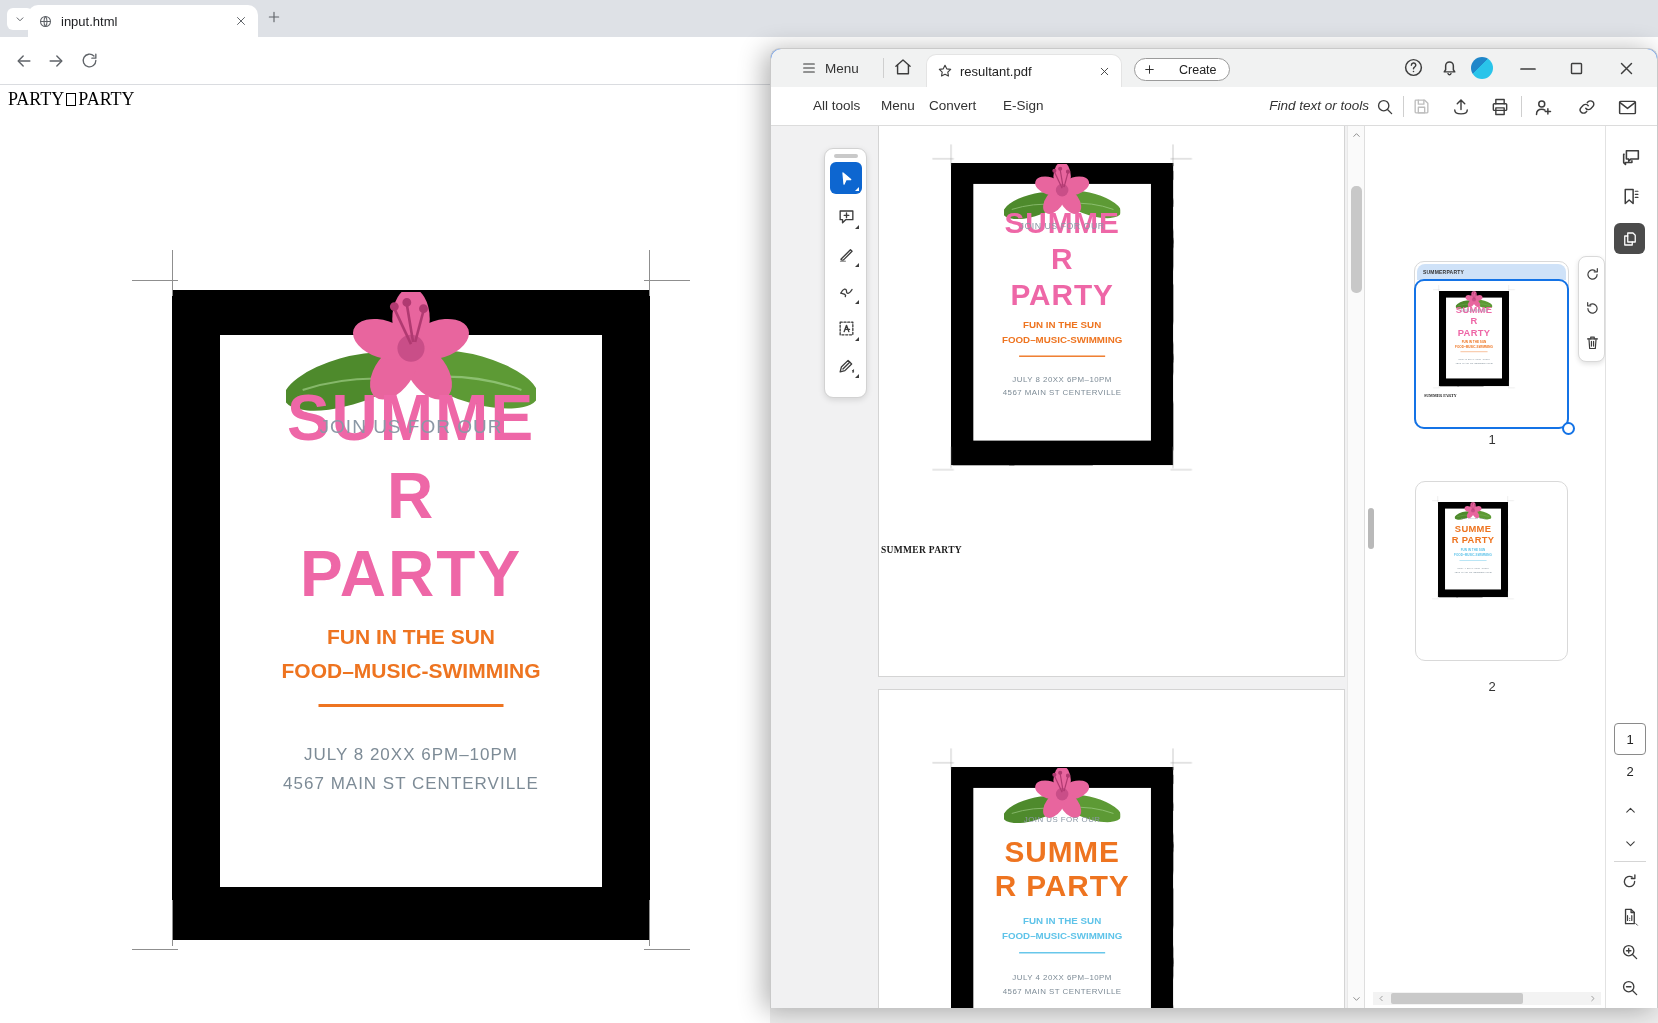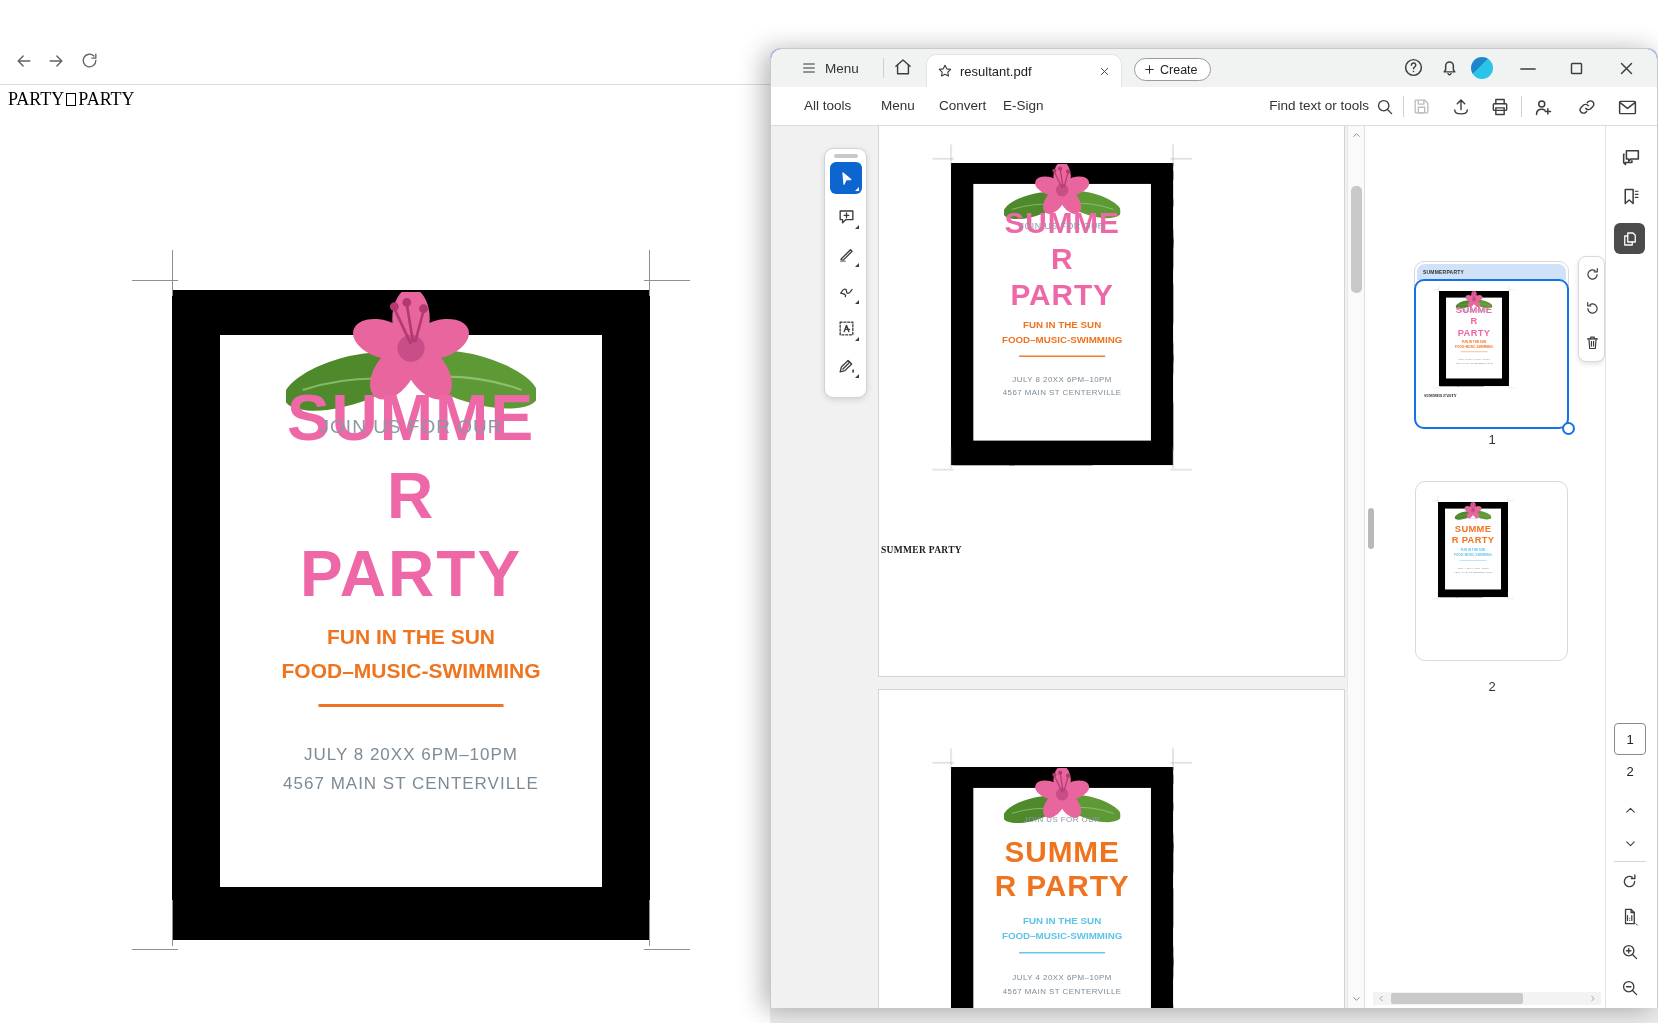--- a/index.html
+++ b/index.html
@@ -183,6 +183,28 @@
 
 <div id="stage">
 
+  <div id="tabstrip">
+    <div id="tabsearch">
+      <svg class="ic" width="14" height="14" viewBox="0 0 24 24">
+          <path d="M7 10l5 5 5-5"></path>
+        </svg>
+    </div>
+    <div id="tab">
+      <svg class="ic" width="15" height="15" viewBox="0 0 24 24" style="color:#5f6368">
+          <circle cx="12" cy="12" r="8"></circle>
+          <path d="M4 12h16"></path>
+          <path d="M12 4c3.2 2.8 3.2 13.2 0 16"></path>
+          <path d="M12 4c-3.2 2.8-3.2 13.2 0 16"></path>
+        </svg>
+      <span class="t-title">input.html</span>
+      <svg class="ic t-close" width="14" height="14" viewBox="0 0 24 24">
+          <path d="M6 6l12 12M18 6L6 18"></path>
+        </svg>
+    </div>
+    <svg id="newtab" class="ic" width="16" height="16" viewBox="0 0 24 24">
+        <path d="M12 5v14M5 12h14"></path>
+      </svg>
+  </div>
 
   <div id="btoolbar">
     <svg class="ic bnav" style="left:14px" width="20" height="20" viewBox="0 0 24 24">

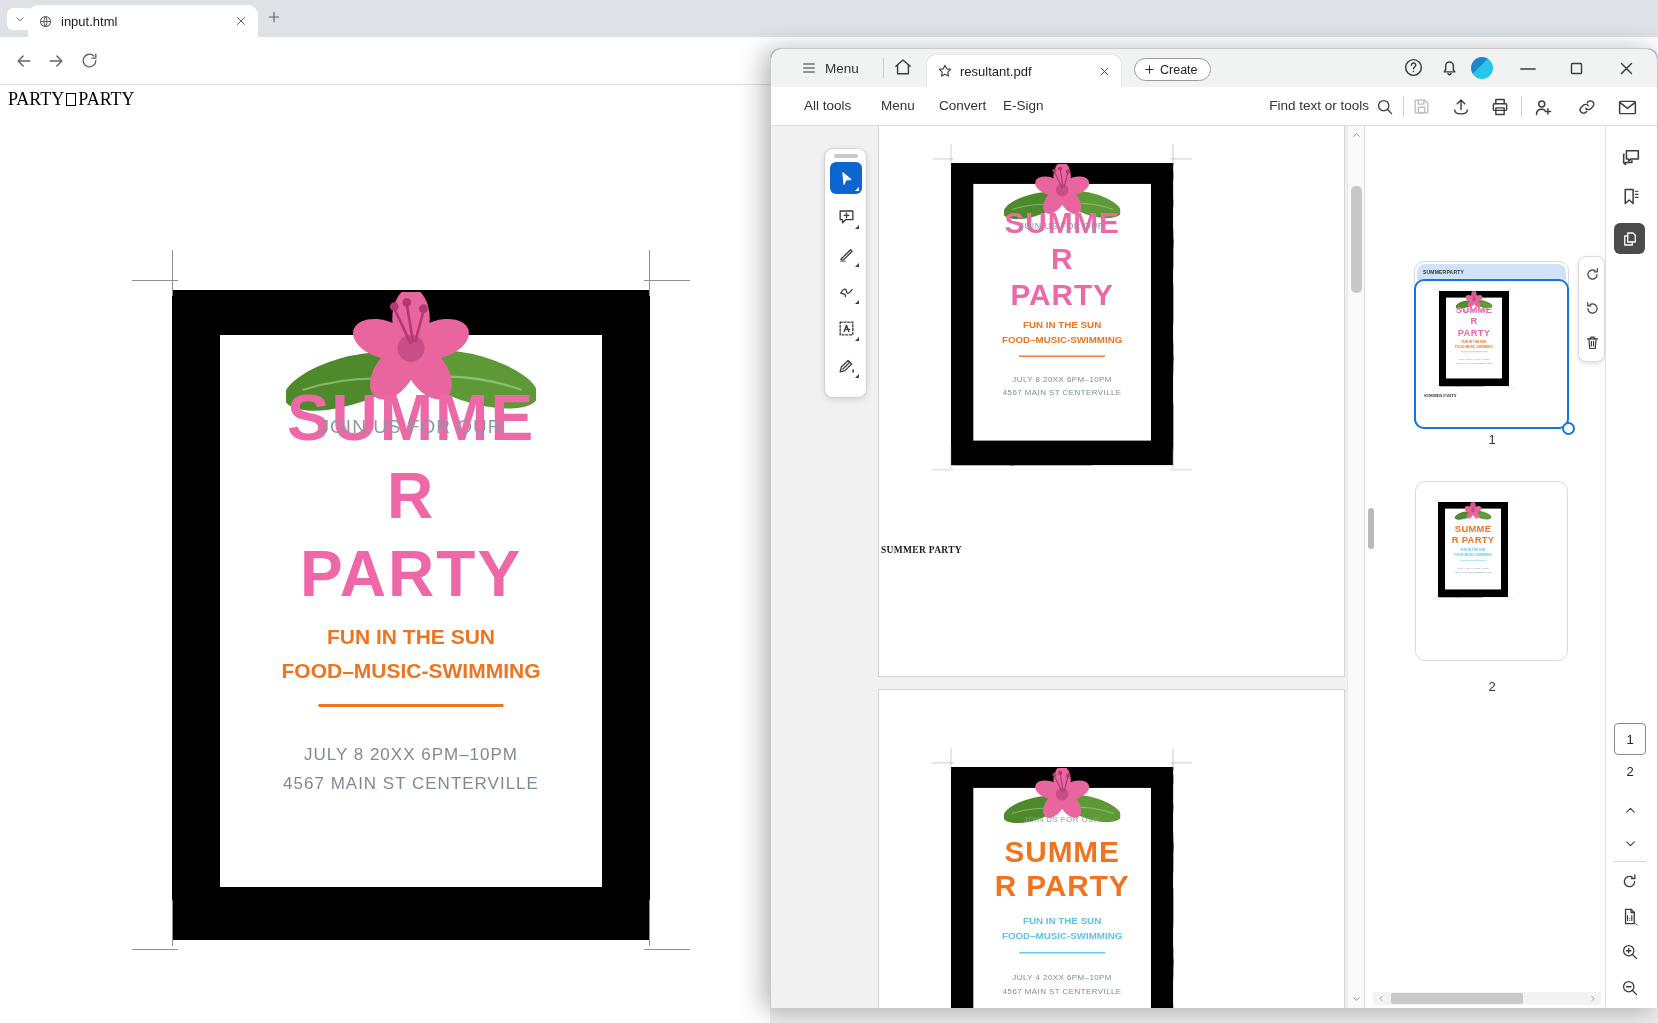--- a/index.html
+++ b/index.html
@@ -66,7 +66,7 @@
            border-radius:10px 10px 0 0;display:flex;align-items:center;padding:0 10px;color:#3d3d3d;}
   #acb-tab .t-title{font-size:13px;color:#222;flex:1;margin-left:7px;}
   #acb-create{position:absolute;left:363px;top:9px;height:23px;padding:0 12px 0 8px;border:1px solid #9b9b9b;border-radius:12px;
-              display:flex;align-items:center;gap:4px;font-size:12.5px;color:#222;background:#fff;}
+              display:flex;align-items:center;gap:23px;font-size:12.5px;color:#222;background:#fff;}
   .tbtn{position:absolute;top:8px;color:#3d3d3d;}
   #acb-toolbar{position:absolute;left:0;top:38px;right:0;height:39px;background:#fff;border-bottom:1px solid #dcdcdc;font-size:13.5px;color:#333;}
   .nav-item{position:absolute;top:11px;cursor:default;}

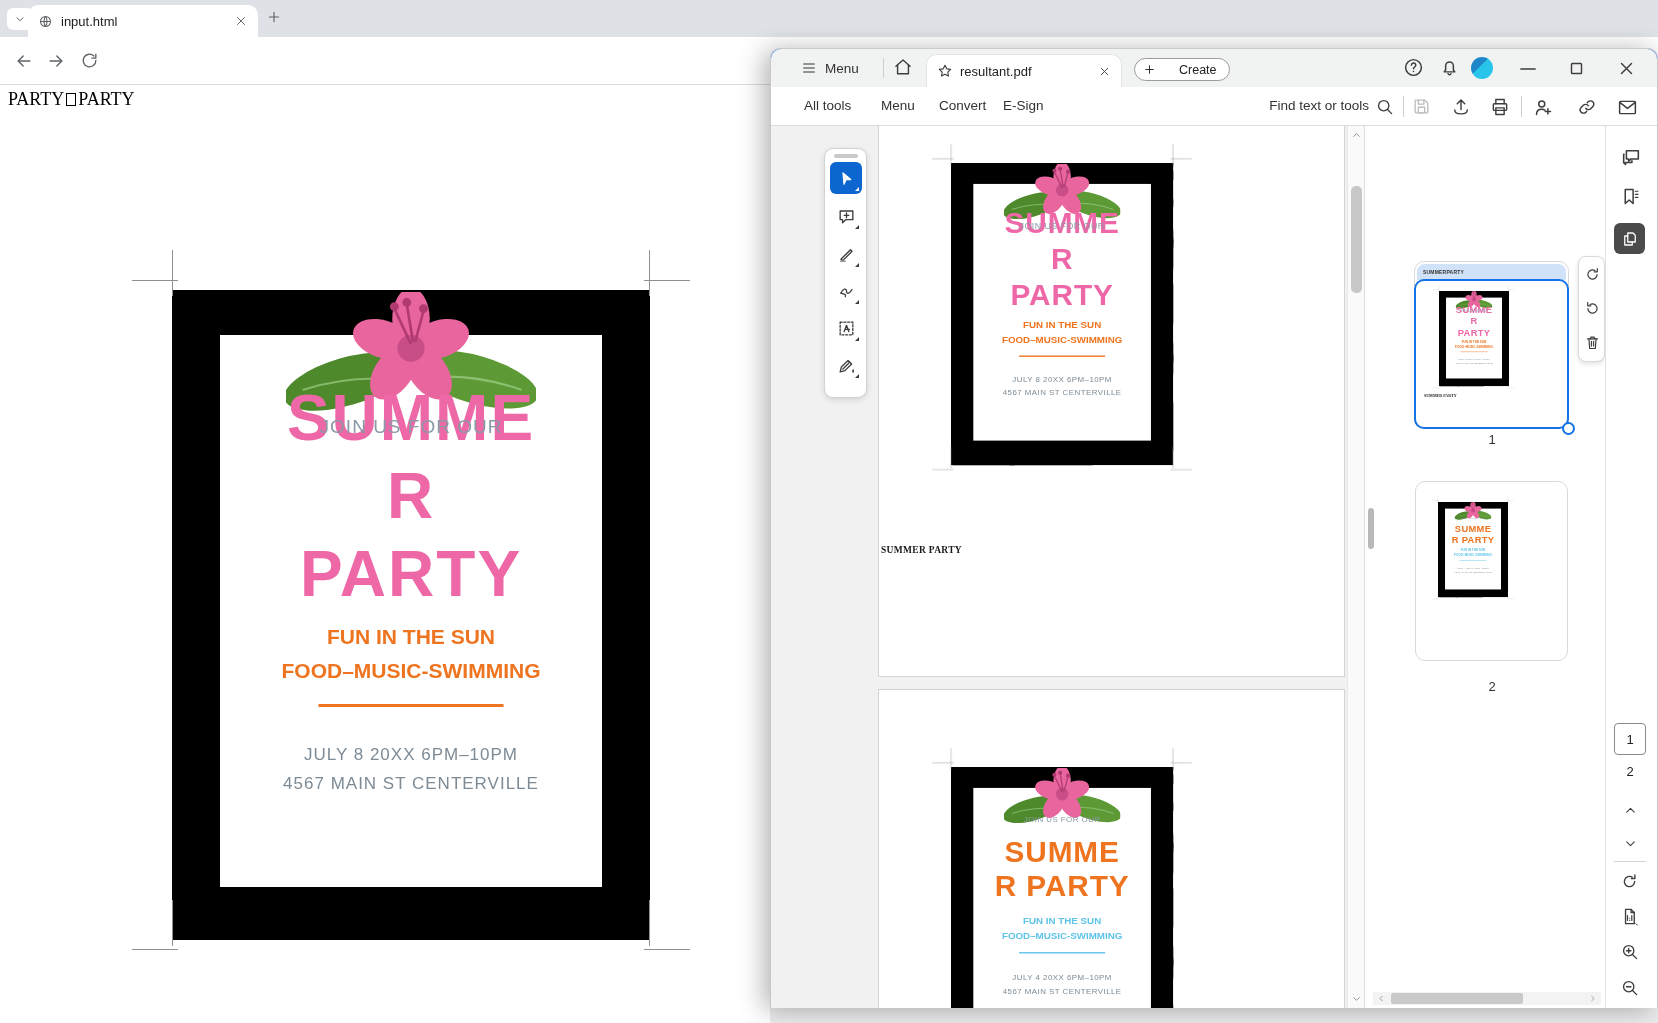--- a/index.html
+++ b/index.html
@@ -302,7 +302,7 @@
     </div>
 
     <div id="acb-toolbar">
-      <span class="nav-item" style="left:33px">All tools</span>
+      <span class="nav-item" style="left:42px">All tools</span>
       <span class="nav-item" style="left:110px">Menu</span>
       <span class="nav-item" style="left:168px">Convert</span>
       <span class="nav-item" style="left:232px">E-Sign</span>

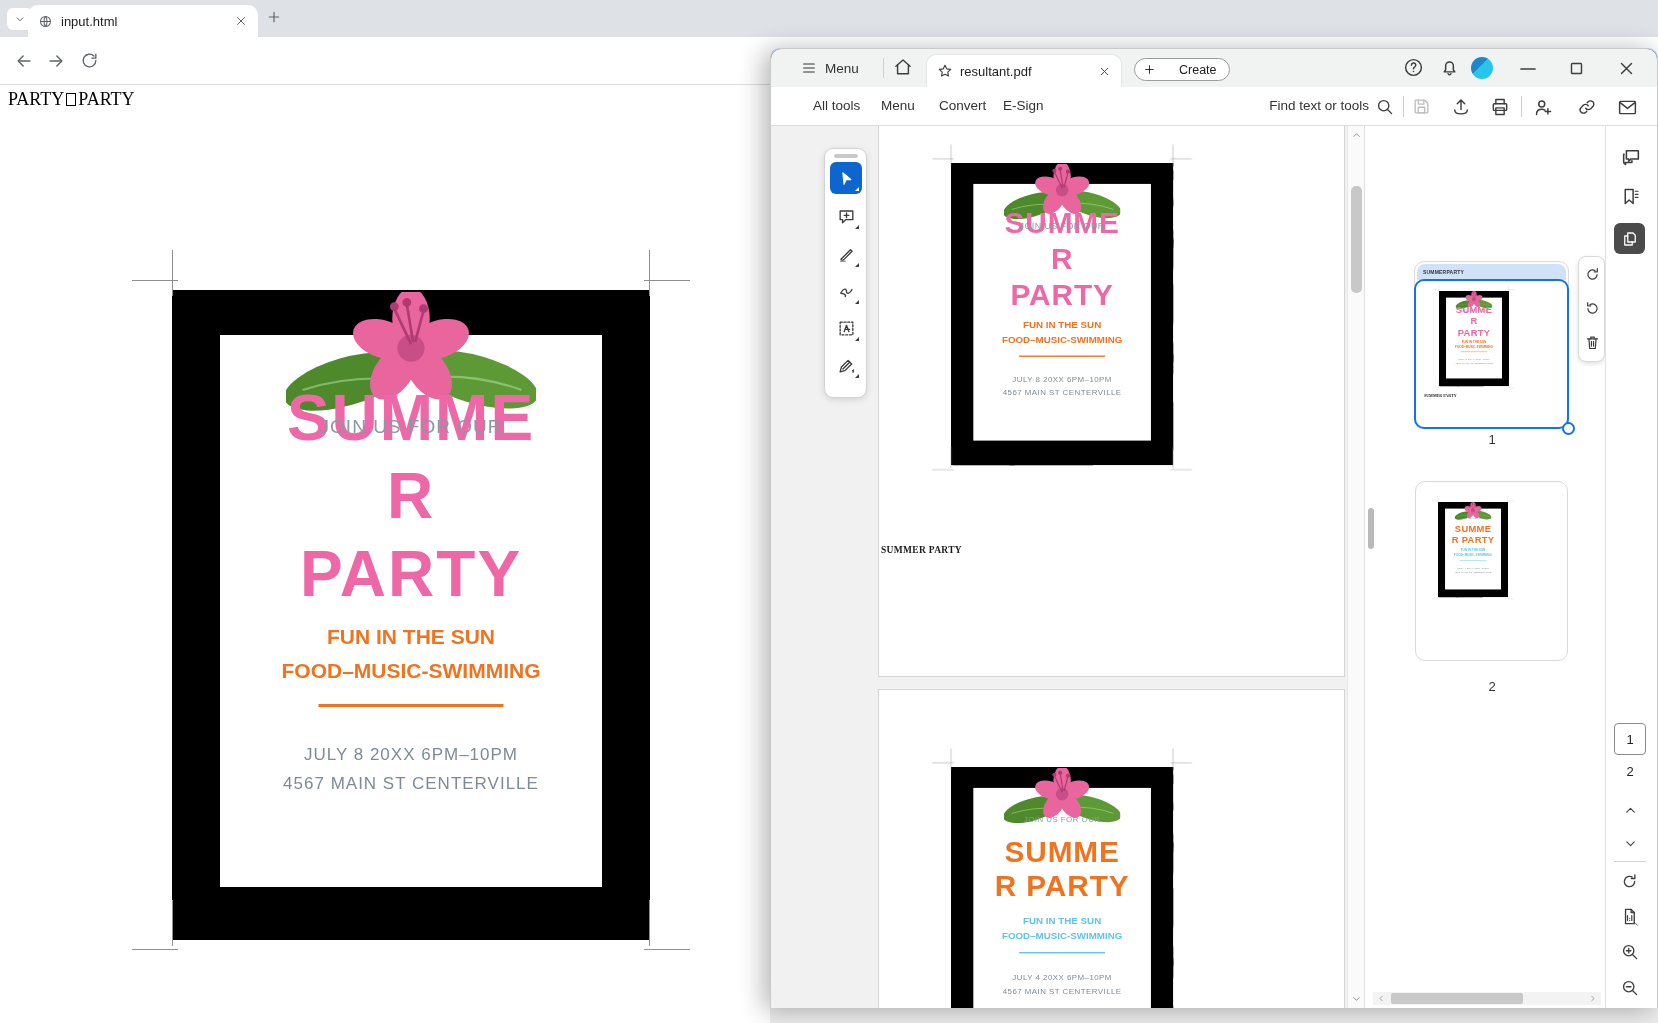--- a/index.html
+++ b/index.html
@@ -304,7 +304,7 @@
     <div id="acb-toolbar">
       <span class="nav-item" style="left:42px">All tools</span>
       <span class="nav-item" style="left:110px">Menu</span>
-      <span class="nav-item" style="left:168px">Convert</span>
+      <span class="nav-item" style="left:158px">Convert</span>
       <span class="nav-item" style="left:232px">E-Sign</span>
       <span id="find">Find text or tools</span>
       <svg class="ic tb-ic" style="left:604px" width="19" height="19" viewBox="0 0 24 24">

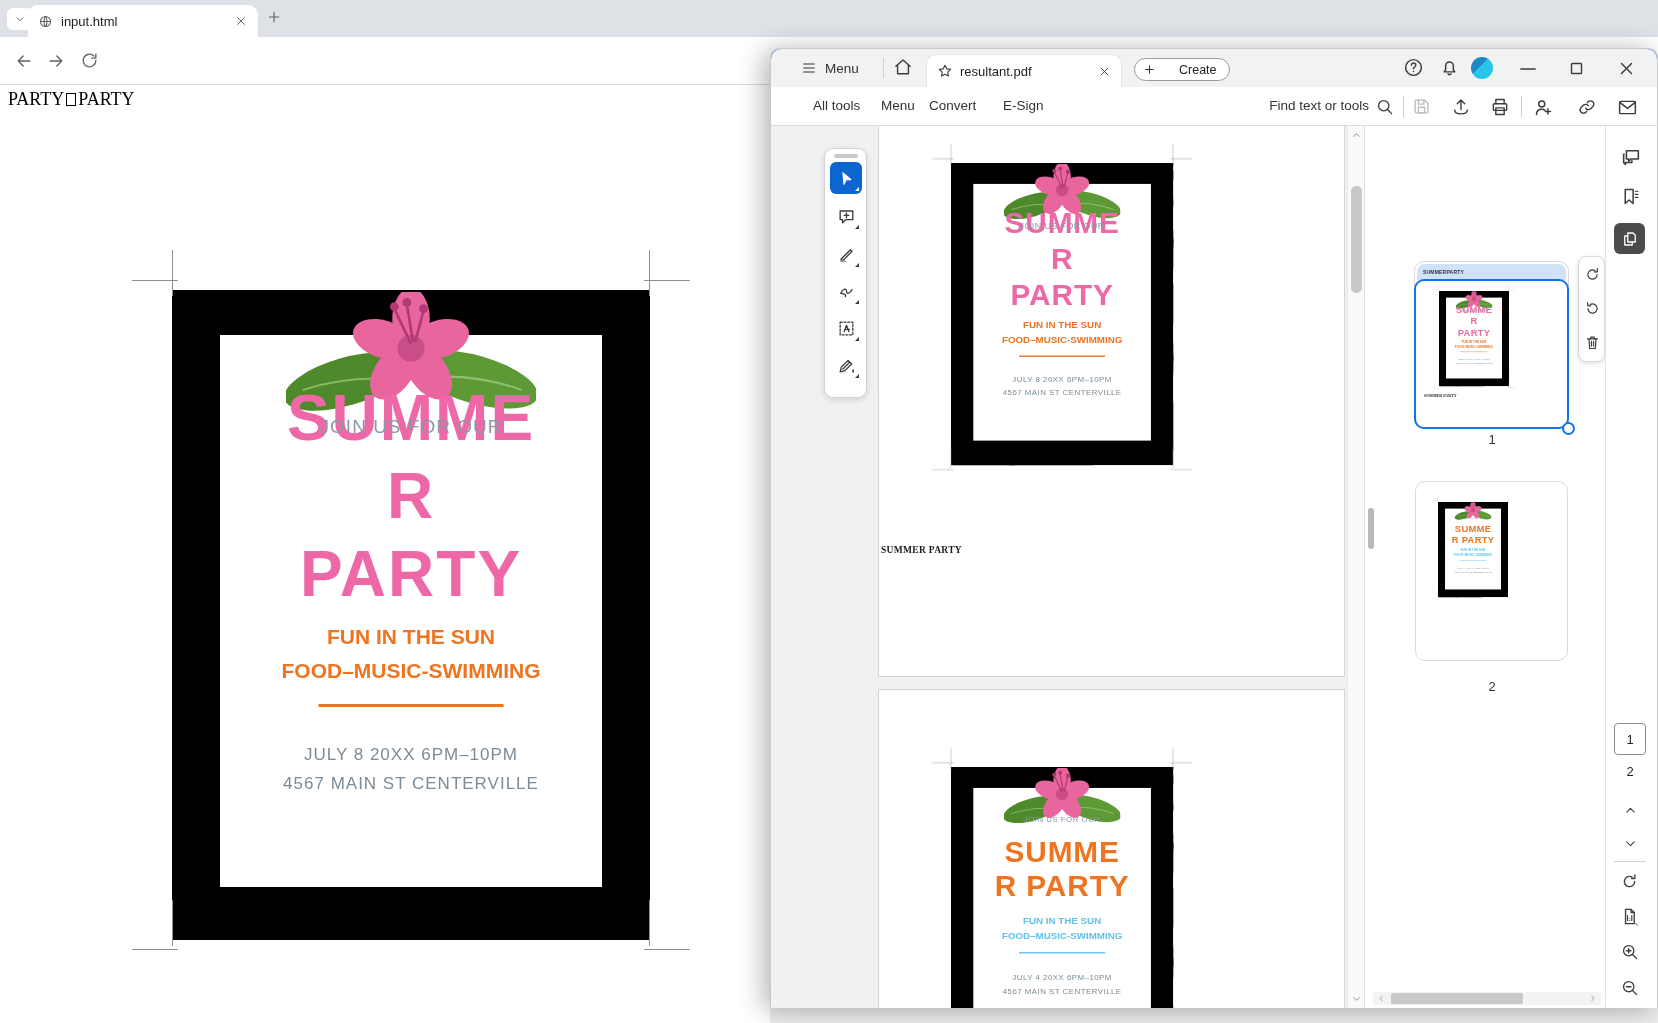--- a/index.html
+++ b/index.html
@@ -70,7 +70,7 @@
   .tbtn{position:absolute;top:8px;color:#3d3d3d;}
   #acb-toolbar{position:absolute;left:0;top:38px;right:0;height:39px;background:#fff;border-bottom:1px solid #dcdcdc;font-size:13.5px;color:#333;}
   .nav-item{position:absolute;top:11px;cursor:default;}
-  #find{position:absolute;right:288px;top:11px;color:#333;}
+  #find{position:absolute;right:288px;top:11px;color:#333;font-style:italic;}
   .tb-ic{position:absolute;top:10px;color:#3d3d3d;}
 
   #acb-content{position:absolute;left:0;top:77px;right:0;bottom:0;background:#f1f1f2;overflow:hidden;}

